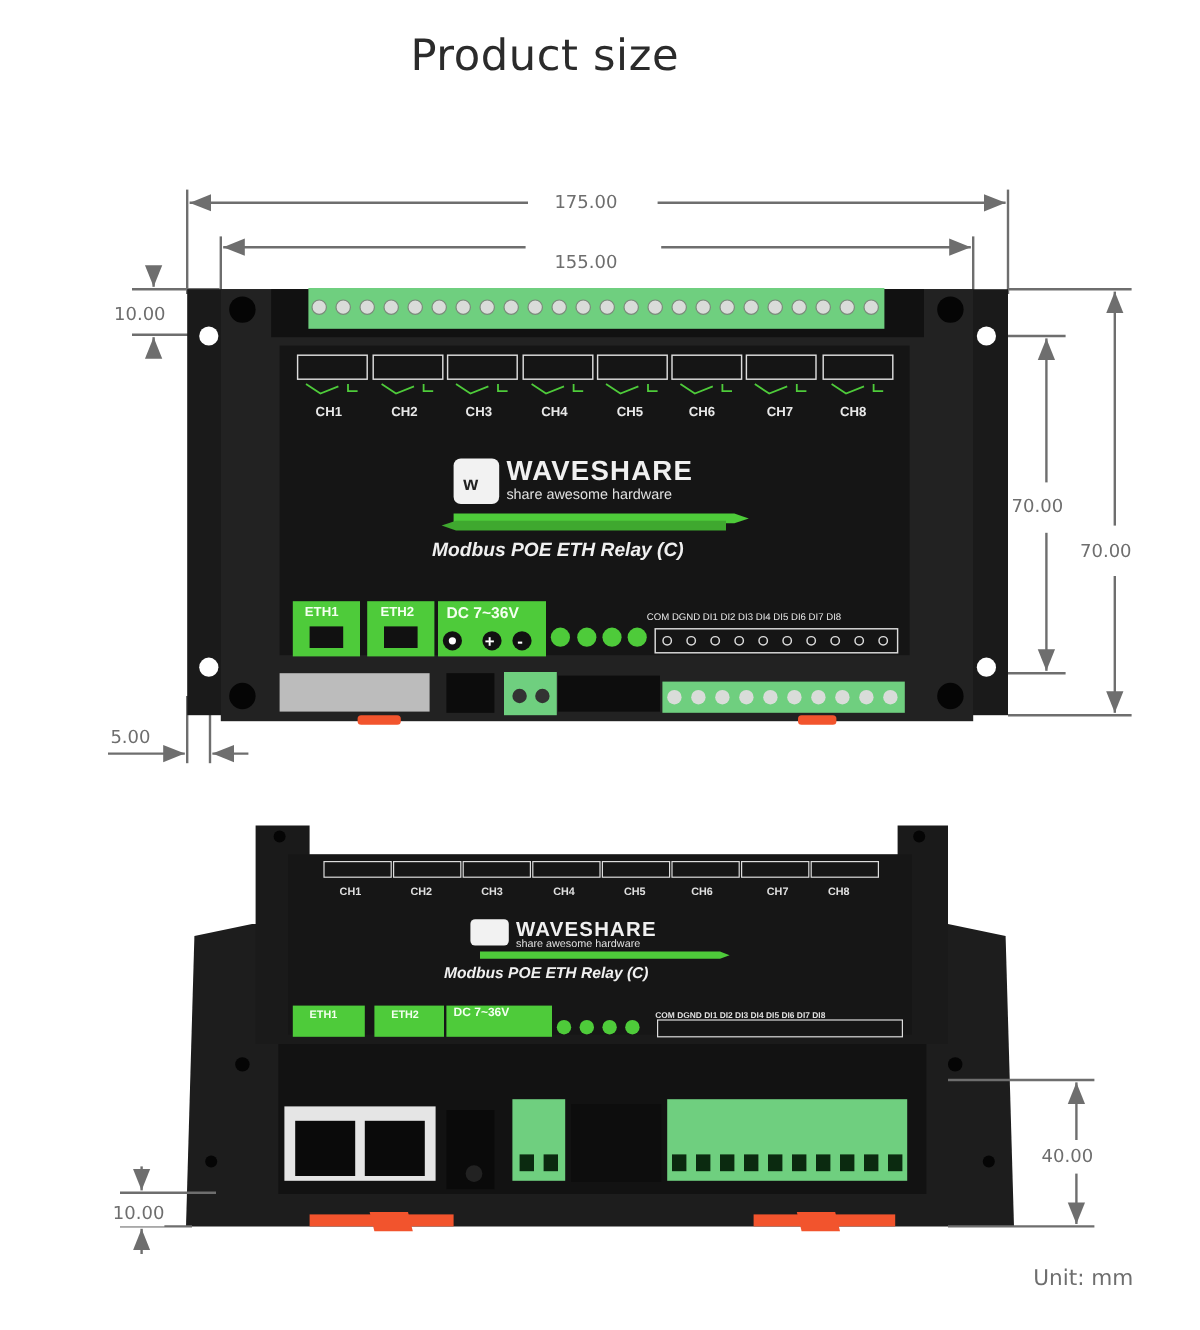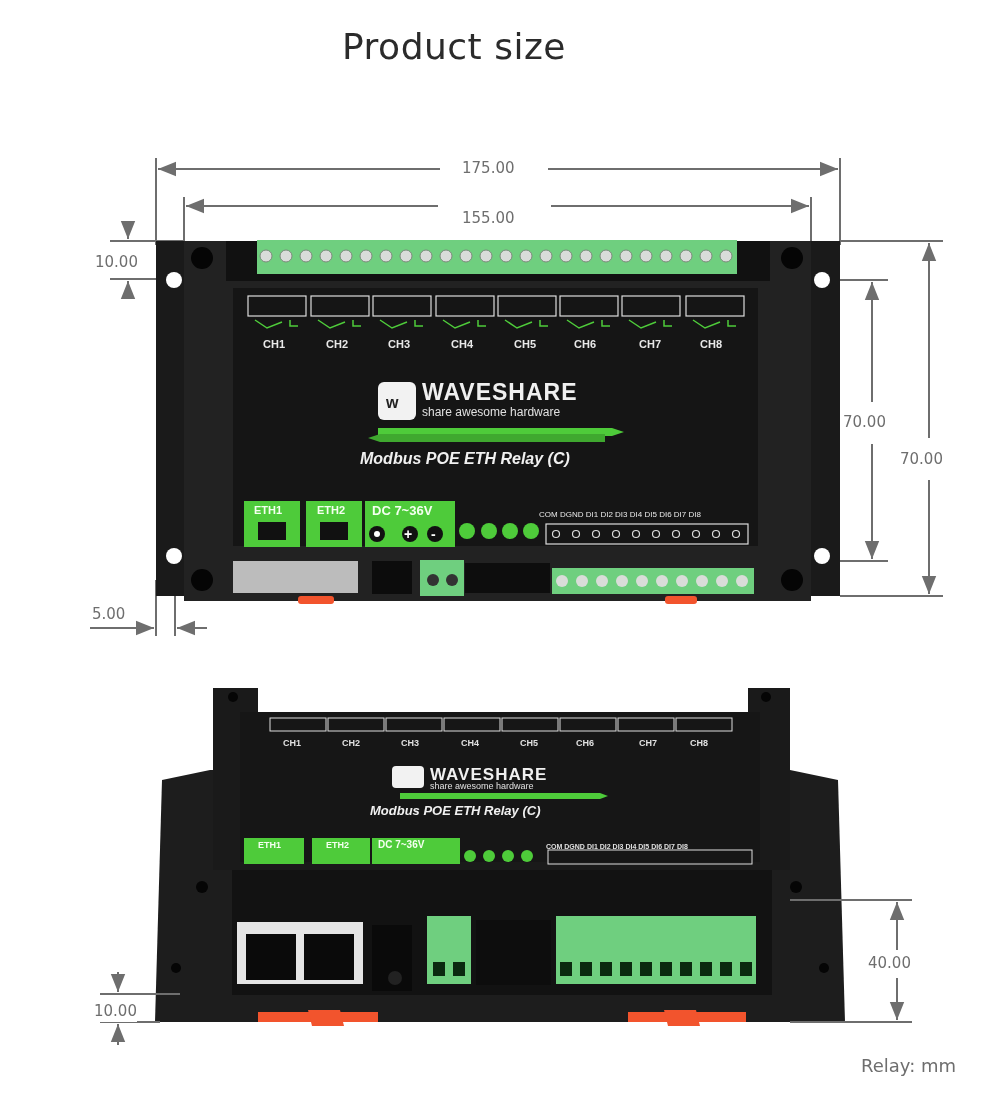--- a/index.html
+++ b/index.html
@@ -330,6 +330,6 @@
 
 <div class="abs dim" style="left:868px;top:952px;">40.00</div>
 <div class="abs dim" style="left:94px;top:1000px;">10.00</div>
-<div class="abs unit" style="left:861px;top:1055px;">Relay: mm</div>
+<div class="abs unit" style="left:861px;top:1055px;">Unit: mm</div>
 
 </body></html>

